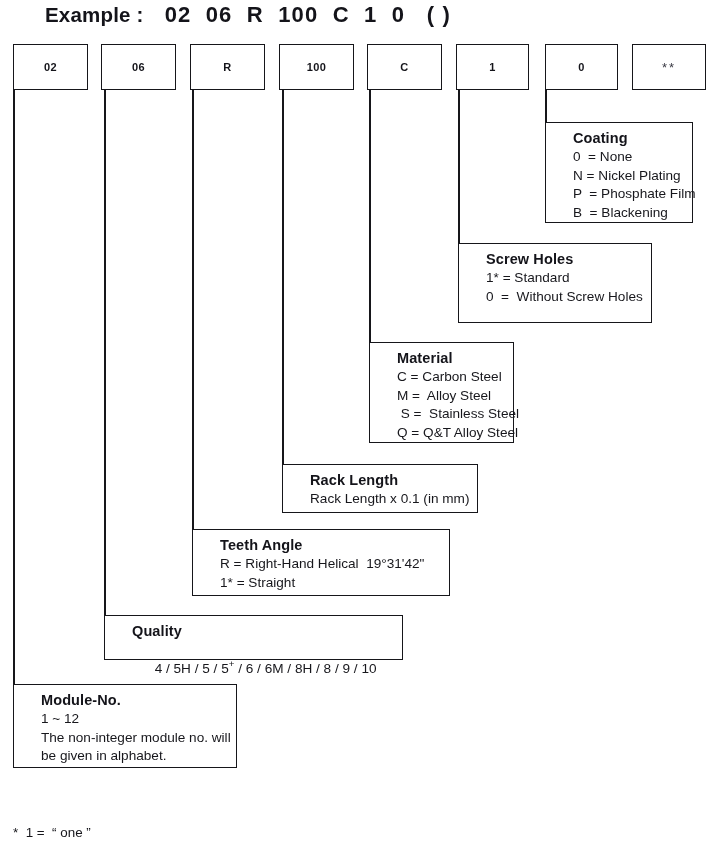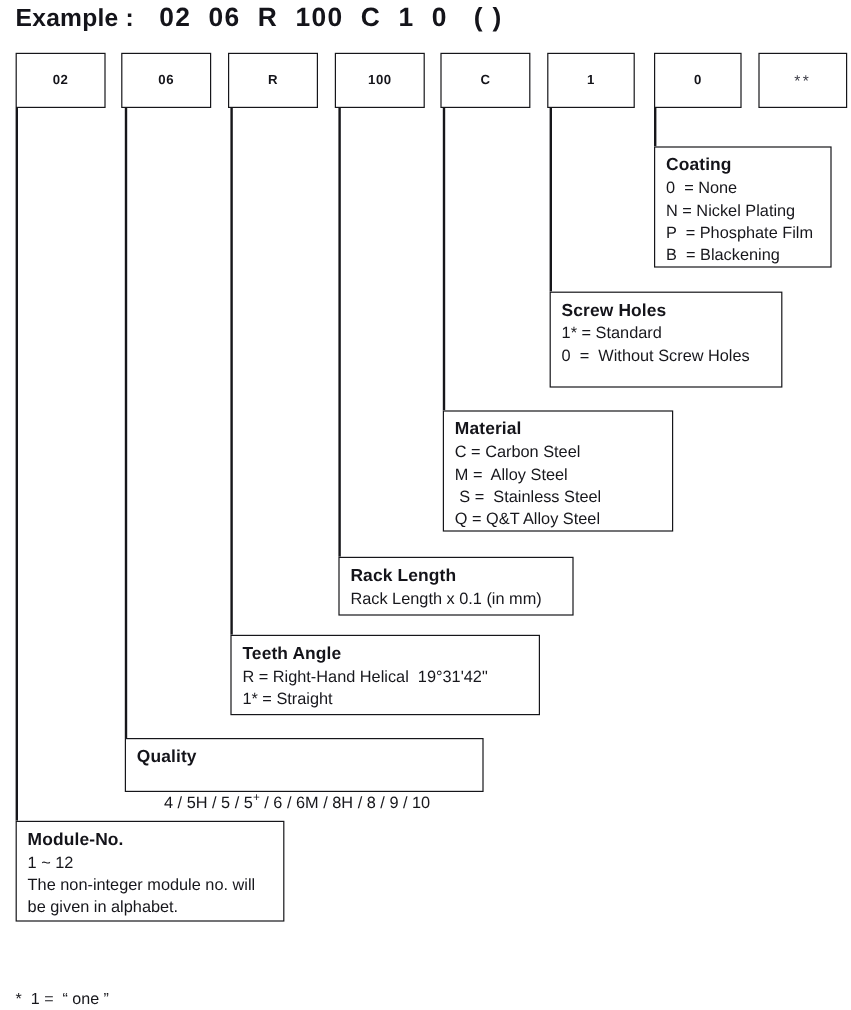--- a/index.html
+++ b/index.html
@@ -37,6 +37,7 @@
   .example-label {
     font-size: 20.5px;
     font-weight: bold;
+    margin-left: 32px;
   }
   .example-codes {
     font-size: 22px;

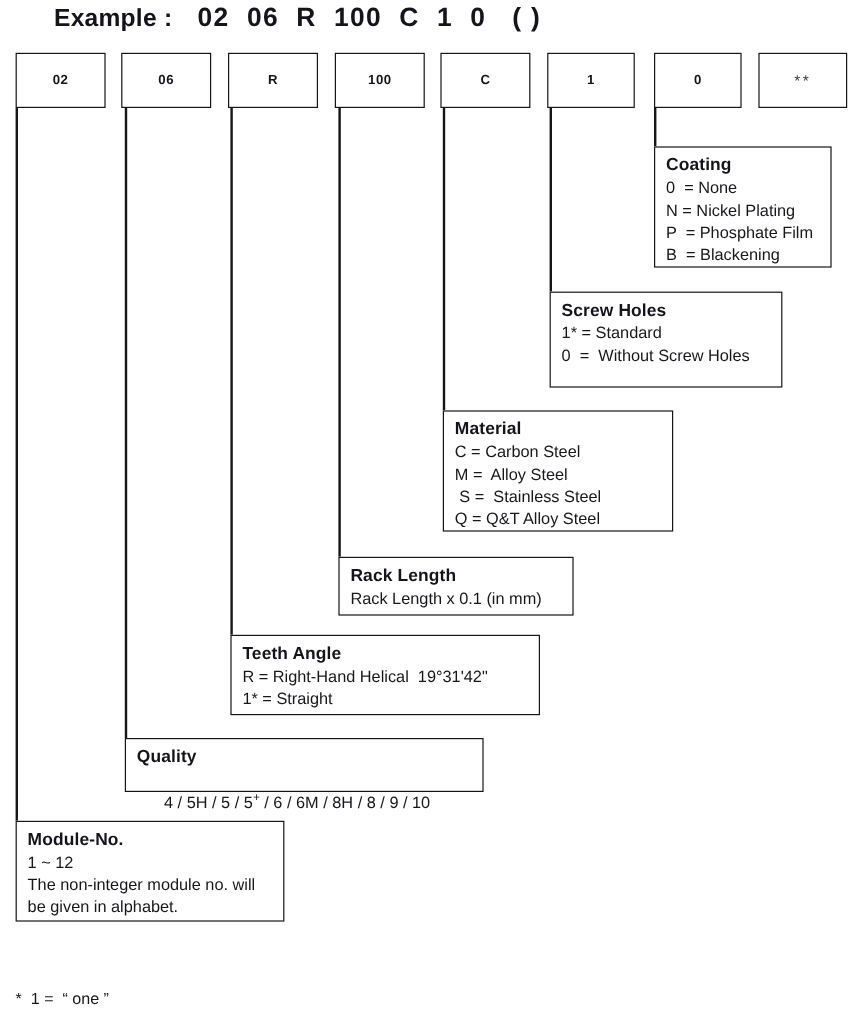--- a/index.html
+++ b/index.html
@@ -82,7 +82,7 @@
     box-sizing: border-box;
     border: 1.6px solid #16161a;
     background: #ffffff;
-    padding: 6px 0 4px 9px;
+    padding: 6px 0 4px 27px;
     z-index: 2;
   }
   .desc-title {

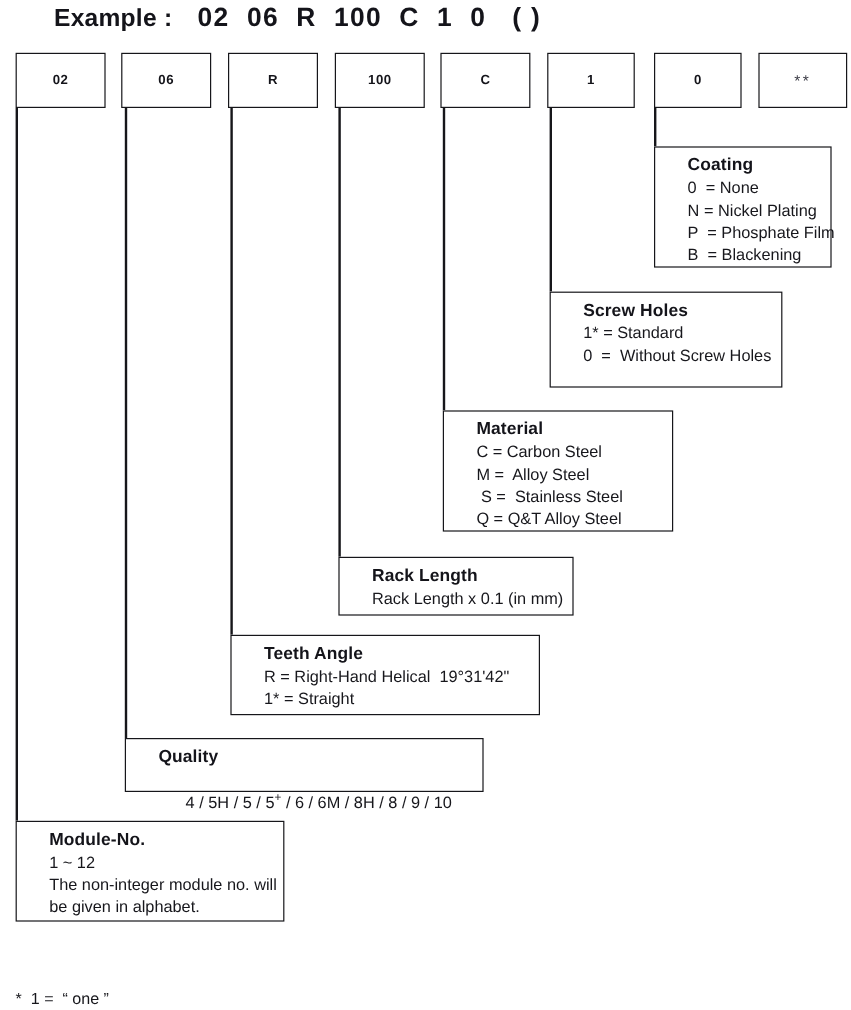--- a/index.html
+++ b/index.html
@@ -166,7 +166,7 @@
     <div class="desc-line">0  =  Without Screw Holes</div>
   </div>
 
-  <div class="desc-box" style="left:369px; top:342px; width:192px; height:101px;">
+  <div class="desc-box" style="left:369px; top:342px; width:145px; height:101px;">
     <div class="desc-title">Material</div>
     <div class="desc-line">C = Carbon Steel</div>
     <div class="desc-line">M =  Alloy Steel</div>

